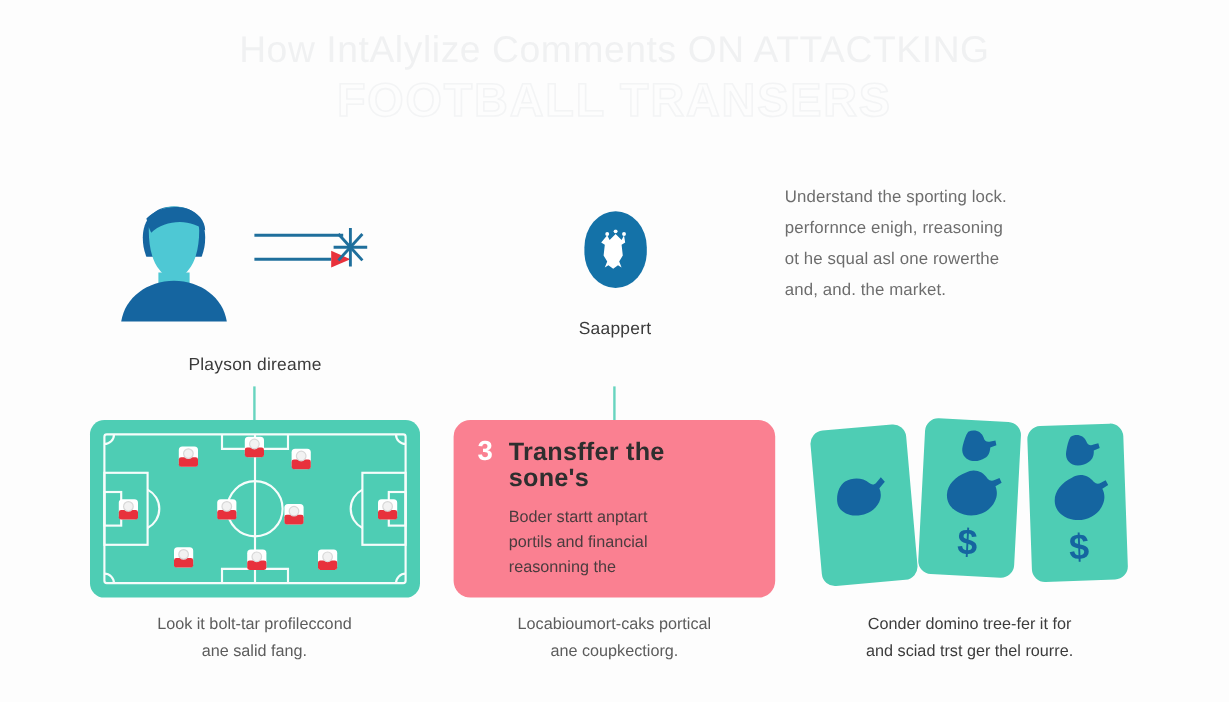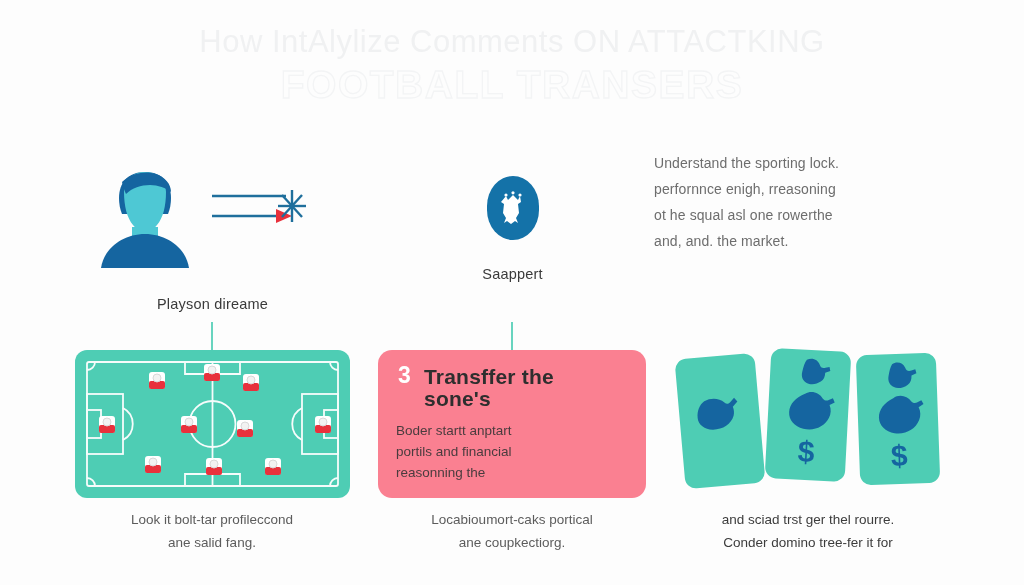--- a/index.html
+++ b/index.html
@@ -82,7 +82,7 @@
     letter-spacing:.2px;line-height:22px;
   }
   .pink-body{
-    margin-top:10px;font-size:13.5px;line-height:21px;
+    margin-left:28px;margin-top:10px;font-size:13.5px;line-height:21px;
     color:#4a3b3e;
   }
   .pink-body div{white-space:nowrap;}

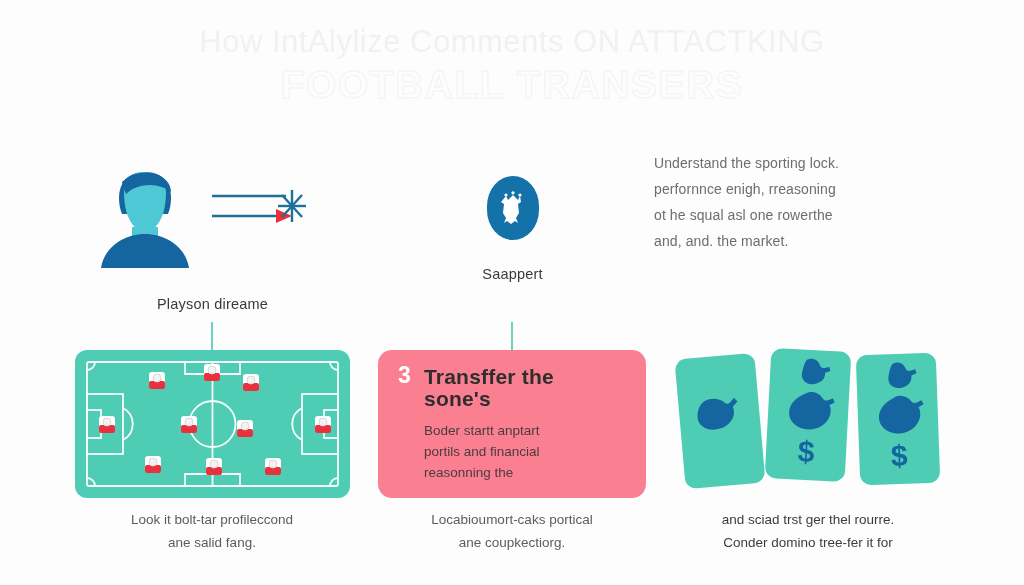--- a/index.html
+++ b/index.html
@@ -292,8 +292,8 @@
       <div>ane coupkectiorg.</div>
     </div>
     <div class="caption cap-c">
+      <div>Conder domino tree-fer it for</div>
       <div>and sciad trst ger thel rourre.</div>
-      <div>Conder domino tree-fer it for</div>
     </div>
   </div>
 

